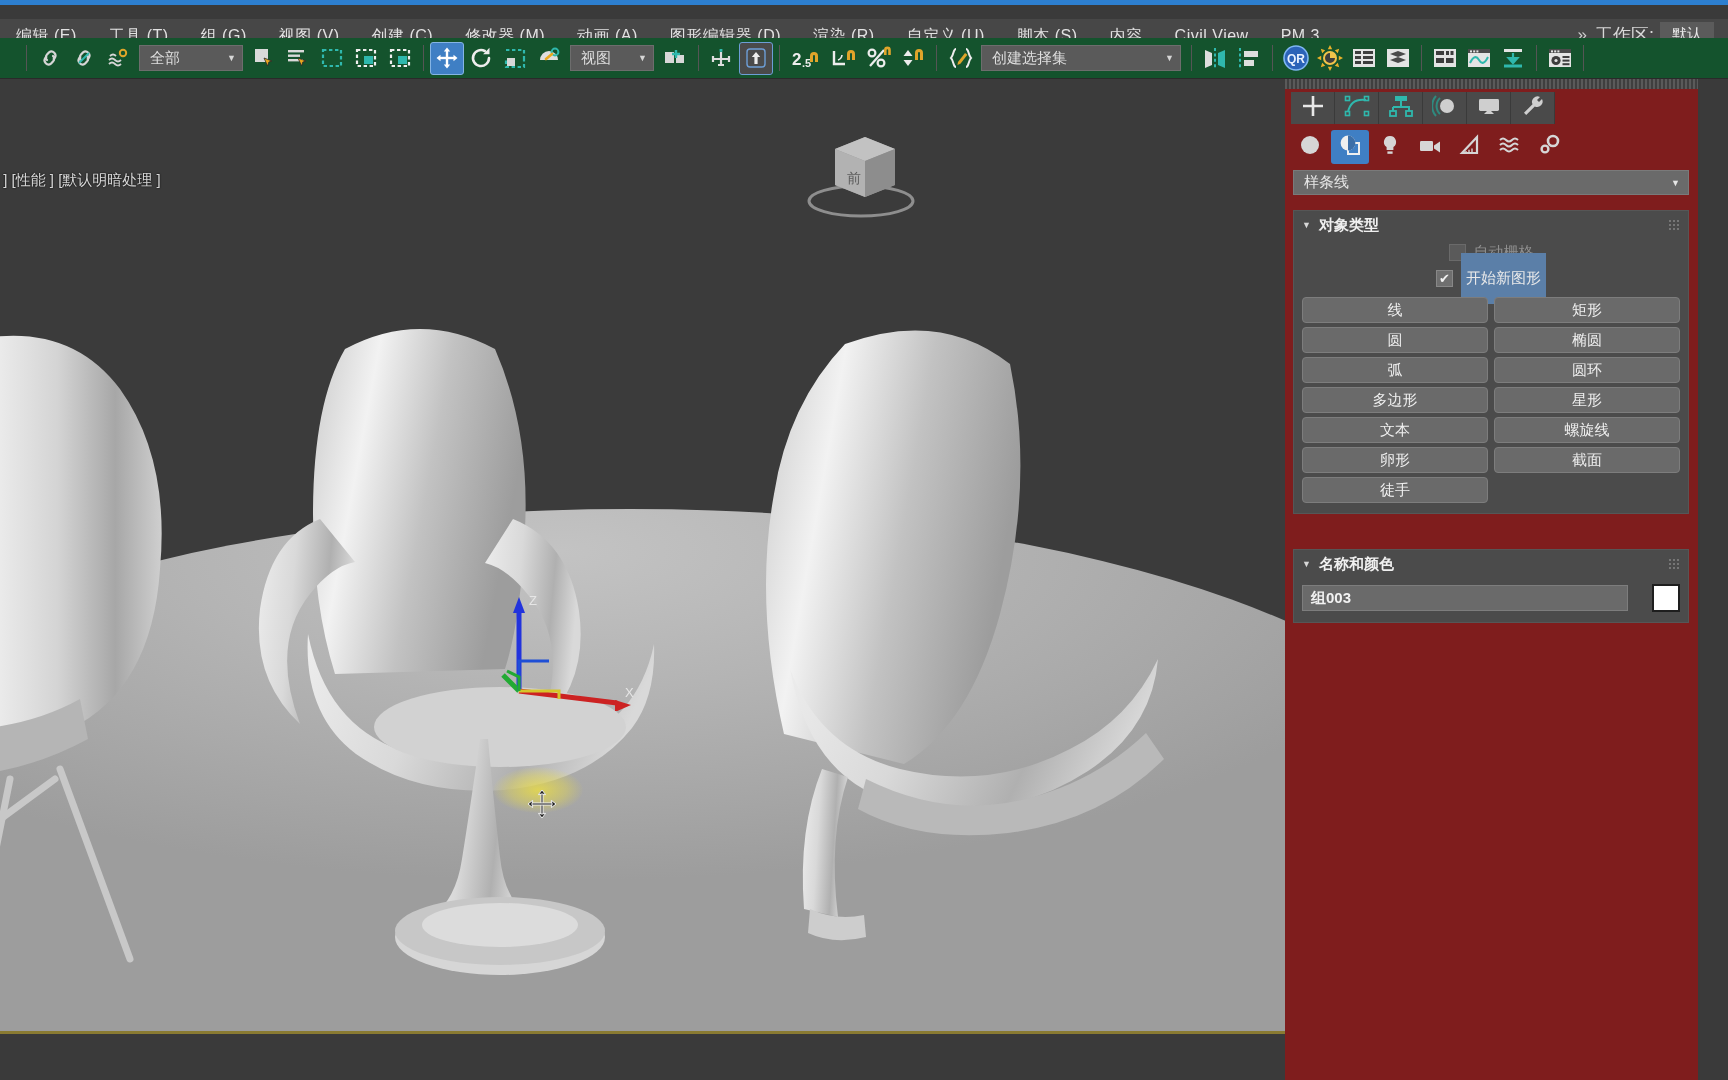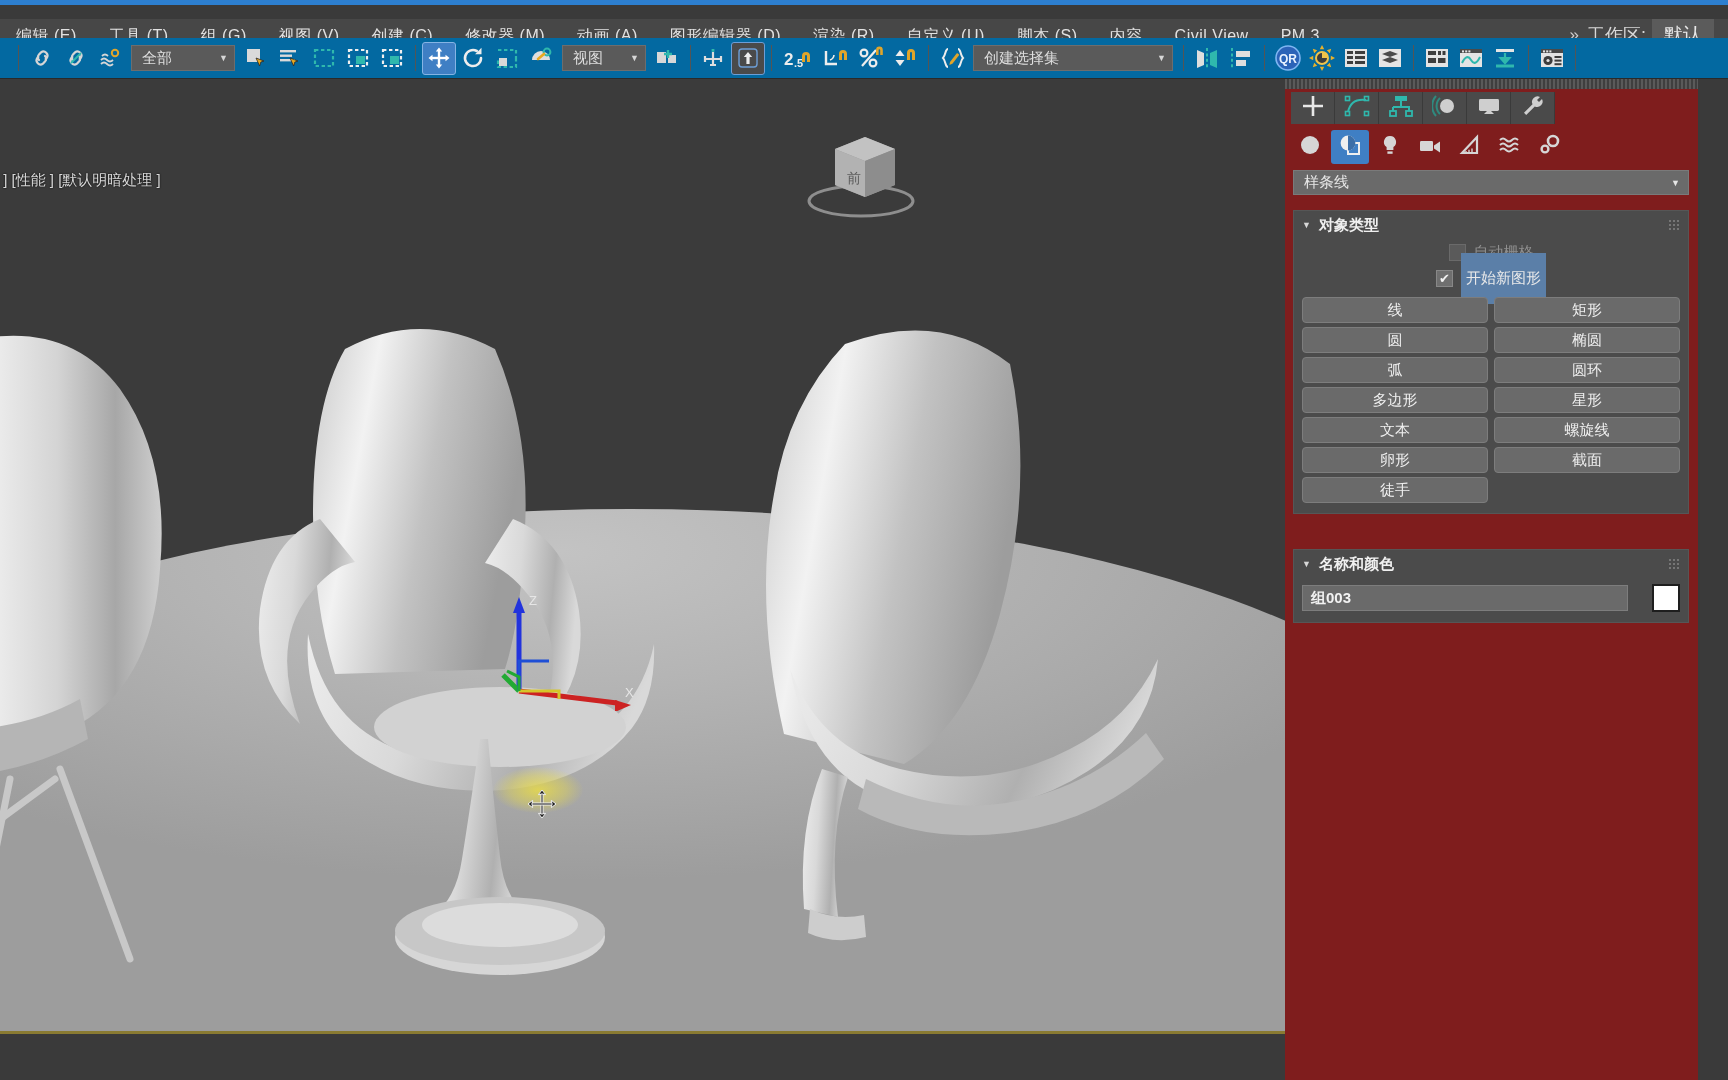--- a/index.html
+++ b/index.html
@@ -34,7 +34,7 @@
   .chev { font-size: 17px; color: #cfcfcf; padding: 0 8px; }
   .wslabel { font-size: 18px; color: #d8d8d8; padding-right: 6px; white-space: nowrap;}
   .wsvalue {
-    font-size: 19px; color: #e8e8e8; background: #5b5b5b;
+    font-size: 15px; color: #e8e8e8; background: #5b5b5b;
     padding: 3px 12px 4px 12px; margin-right: 14px; white-space: nowrap;
   }
 

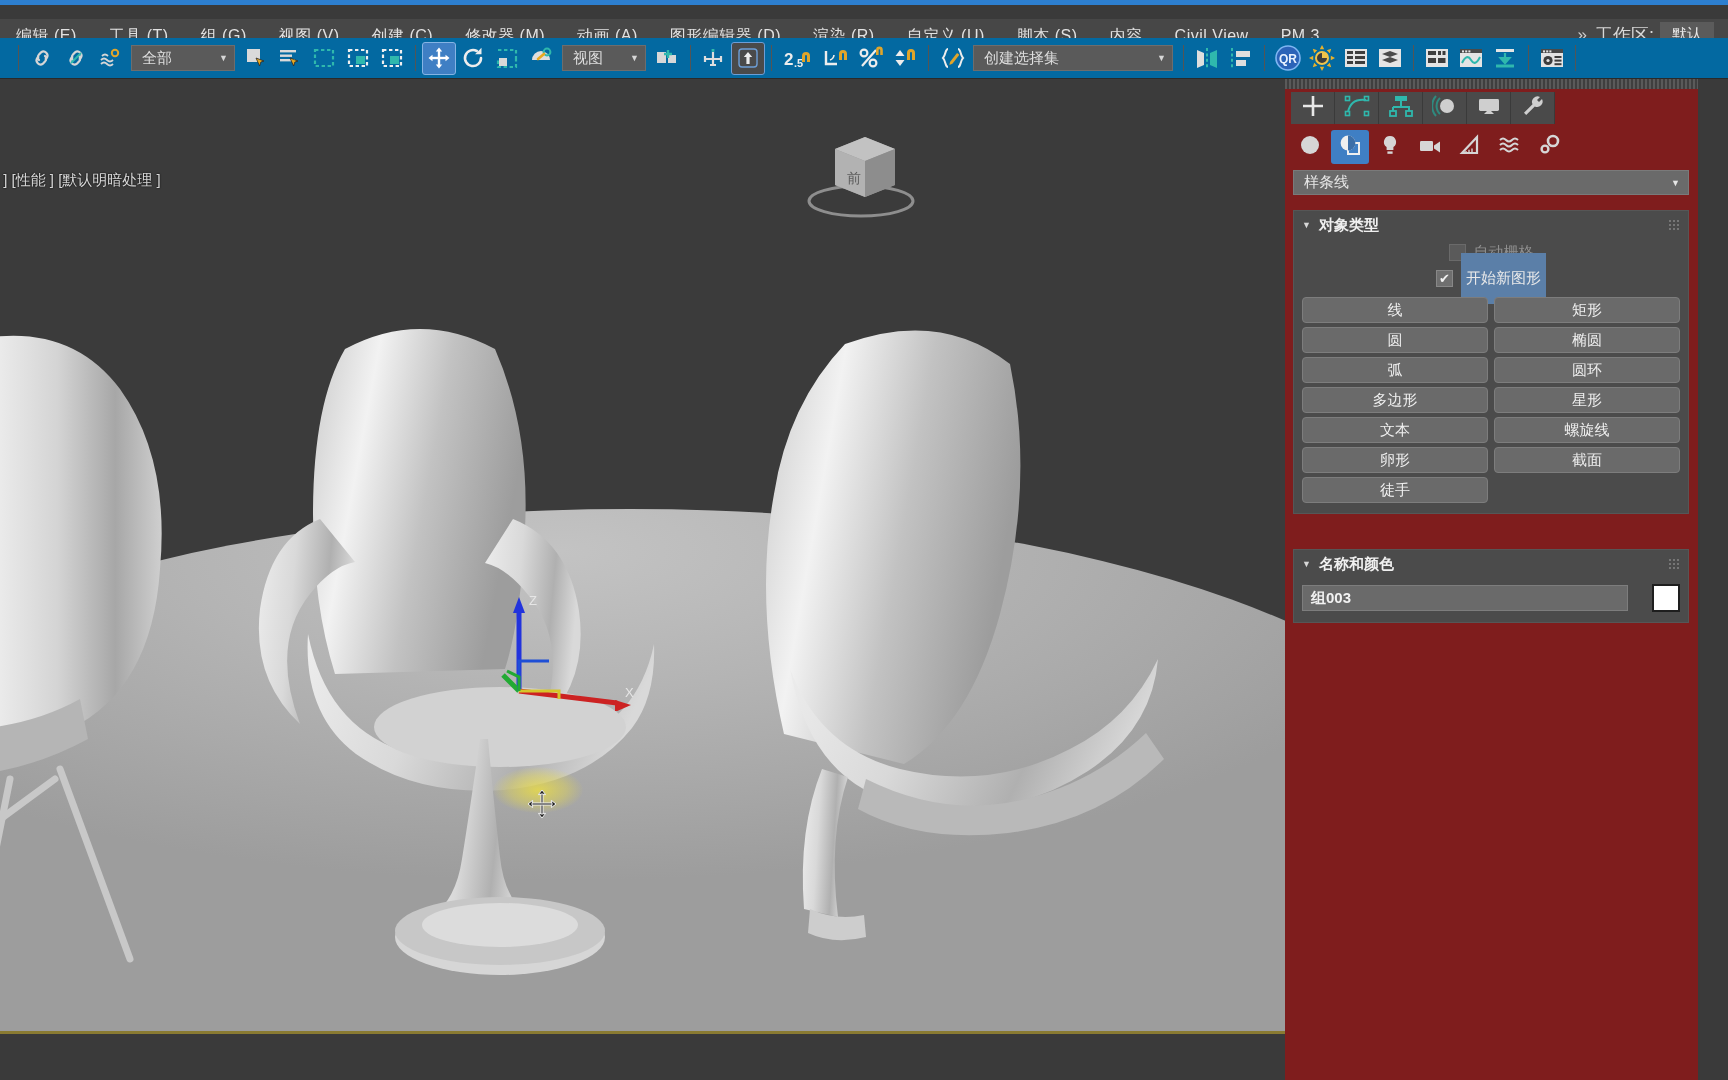--- a/index.html
+++ b/index.html
@@ -41,9 +41,9 @@
   
   .toolbar {
     position: absolute; left: 0; top: 38px; width: 1728px; height: 41px;
-    background: #0369a1; display: flex; align-items: center;
+    background: #14532d; display: flex; align-items: center;
     border-bottom: 1px solid #2a2a2a;
-    padding-left: 12px;
+    padding-left: 20px;
   }
   .tbsep {
     width: 1px; height: 26px; background: #2b2b2b; margin: 0 6px;

